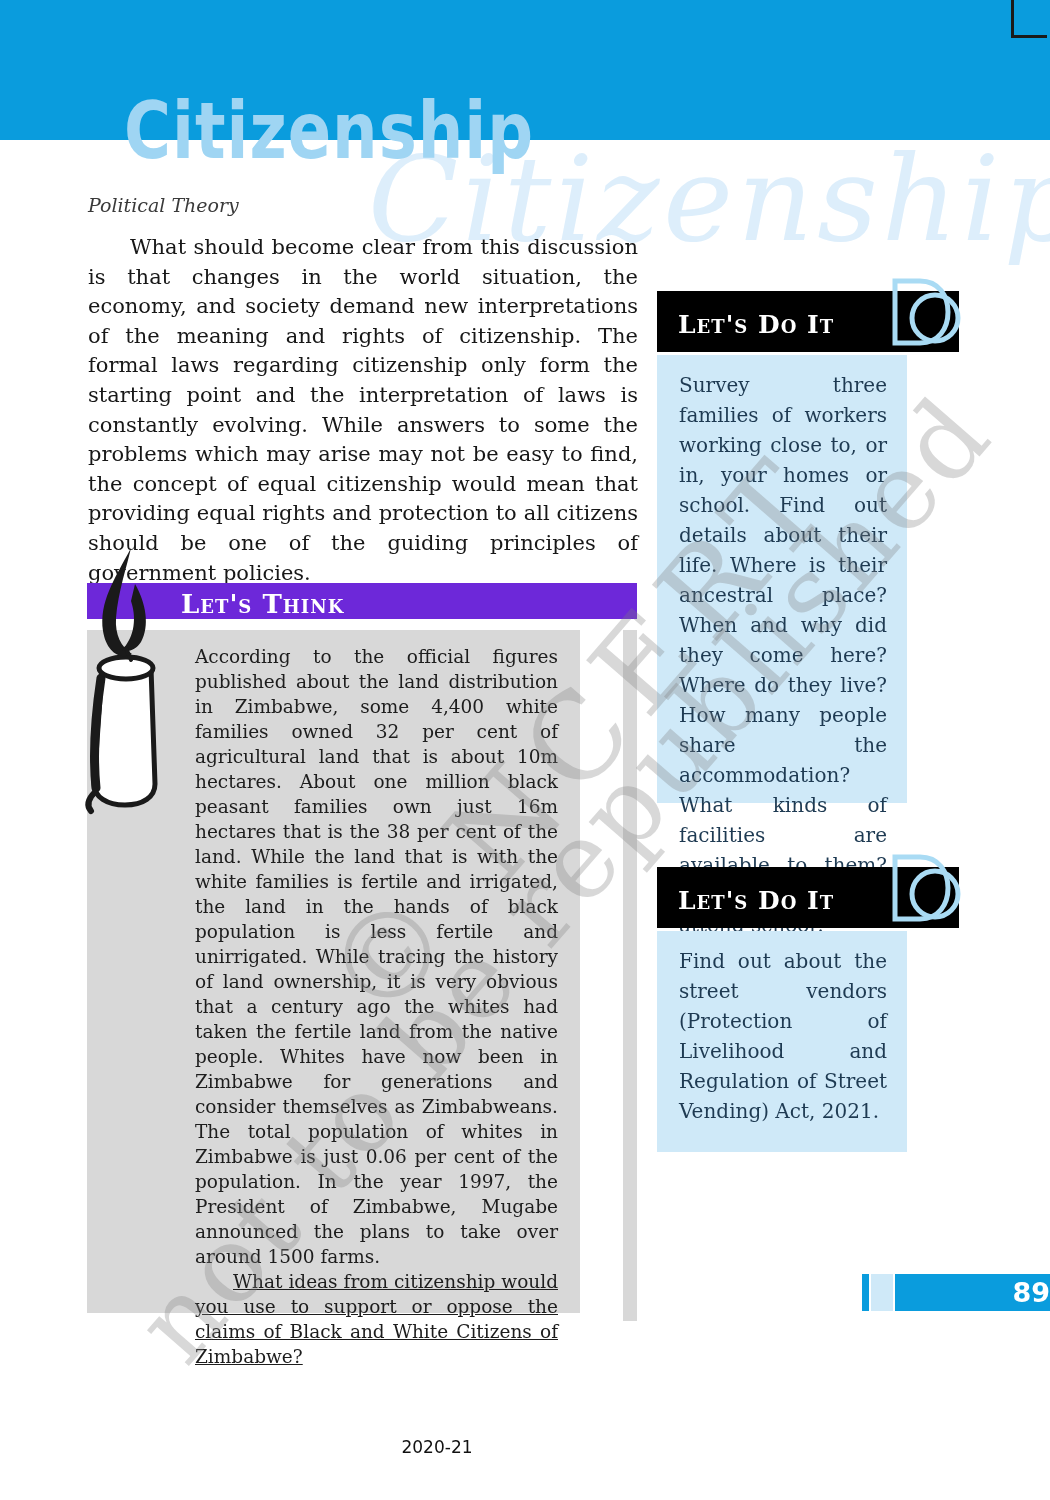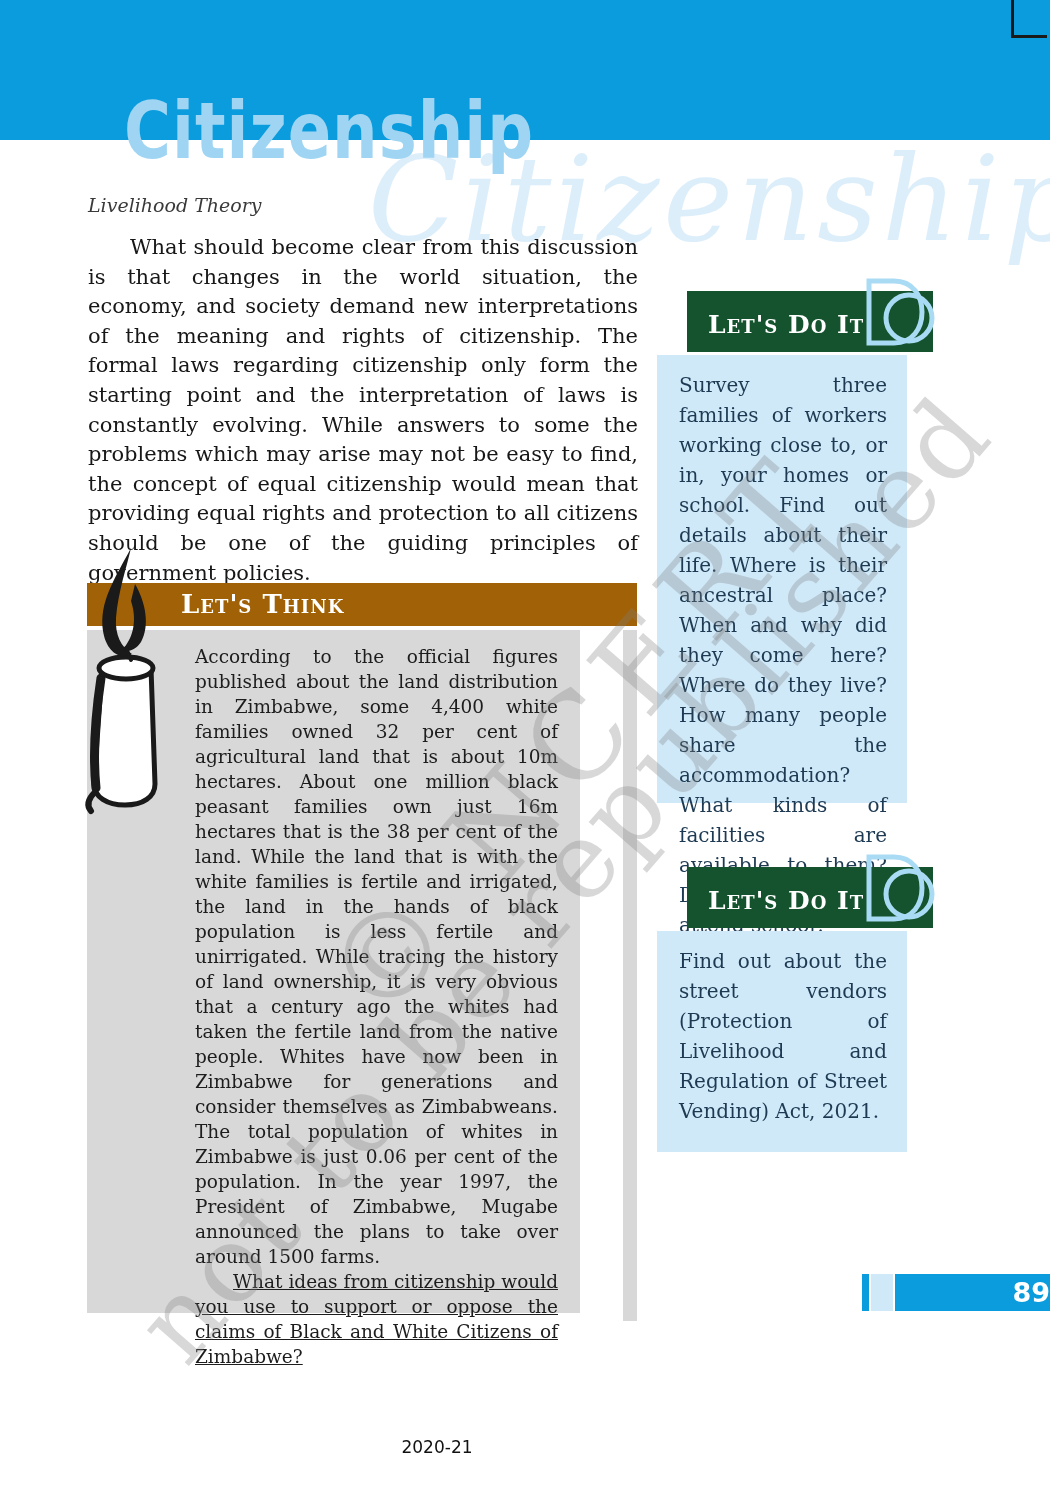--- a/index.html
+++ b/index.html
@@ -99,7 +99,7 @@
 
   <div class="script-wm">Citizenship</div>
   <div class="chapter-title">Citizenship</div>
-  <div class="subtitle">Livelihood Theory</div>
+  <div class="subtitle">Political Theory</div>
 
   <p class="main-para">What should become clear from this discussion is that changes in the world situation, the economy, and society demand new interpretations of the meaning and rights of citizenship. The formal laws regarding citizenship only form the starting point and the interpretation of laws is constantly evolving. While answers to some the problems which may arise may not be easy to find, the concept of equal citizenship would mean that providing equal rights and protection to all citizens should be one of the guiding principles of government policies.</p>
 

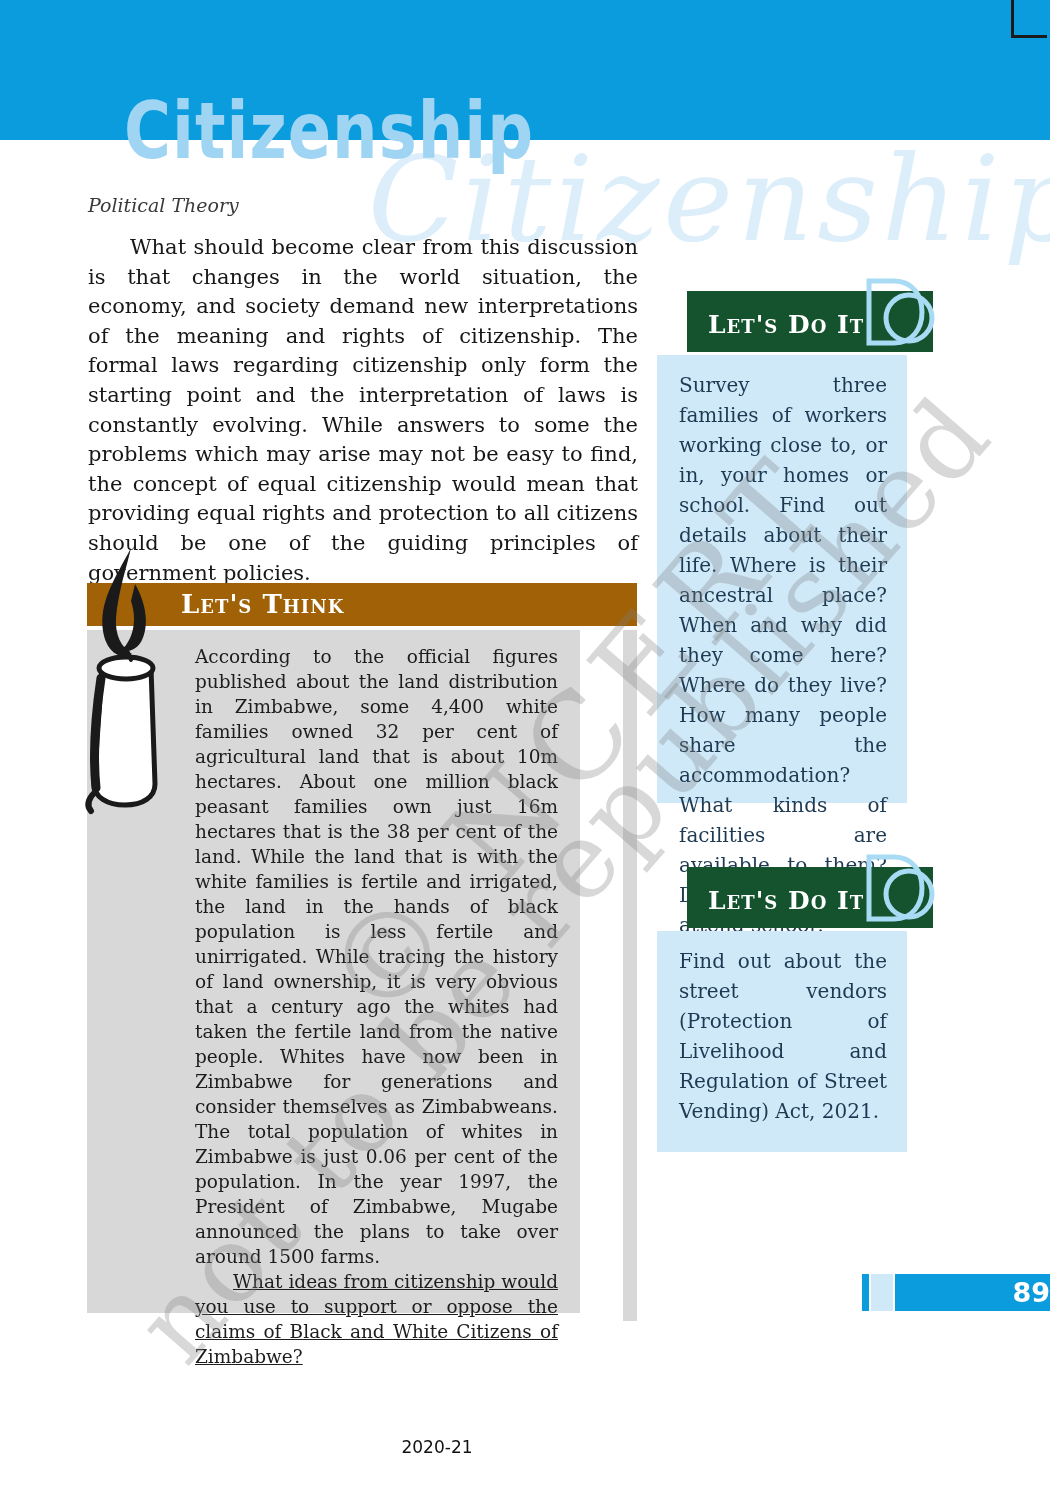--- a/index.html
+++ b/index.html
@@ -54,7 +54,7 @@
   .vbar { position:absolute; left:623px; top:630px; width:14px; height:691px; background:#d8d8d8; z-index:2; }
   .candle { position:absolute; left:74px; top:546px; width:112px; height:272px; z-index:6; }
   
-  .do-header { position:absolute; left:687px; width:246px; height:61px; background:#14532d; z-index:3; }
+  .do-header { position:absolute; left:657px; width:302px; height:61px; background:#000000; z-index:3; }
   .do-header.h1 { top:291px; } .do-header.h2 { top:867px; }
   .do-title {
     position:absolute; left:21px; top:19px; color:#ffffff; font-weight:bold;

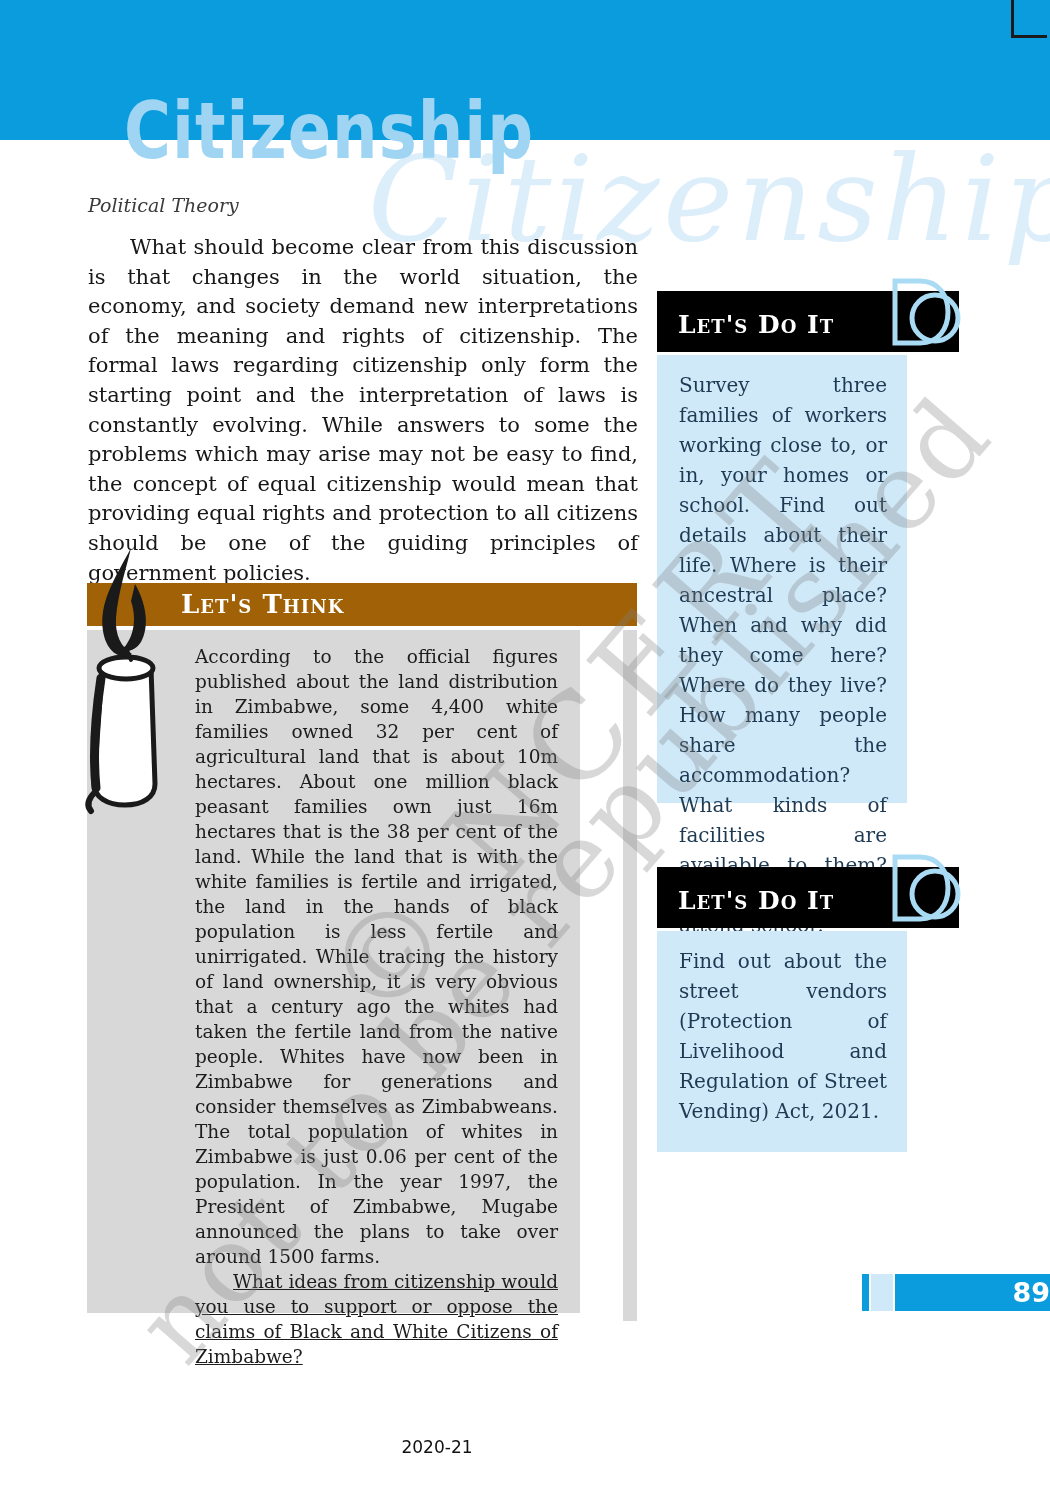--- a/index.html
+++ b/index.html
@@ -36,8 +36,8 @@
   }
   
   .think-header {
-    position:absolute; left:87px; top:583px; width:550px; height:43px;
-    background:#a16207; z-index:3;
+    position:absolute; left:87px; top:583px; width:550px; height:36px;
+    background:#6d28d9; z-index:3;
   }
   .think-title {
     padding-left:94px; line-height:43px; color:#ffffff; font-weight:bold;

